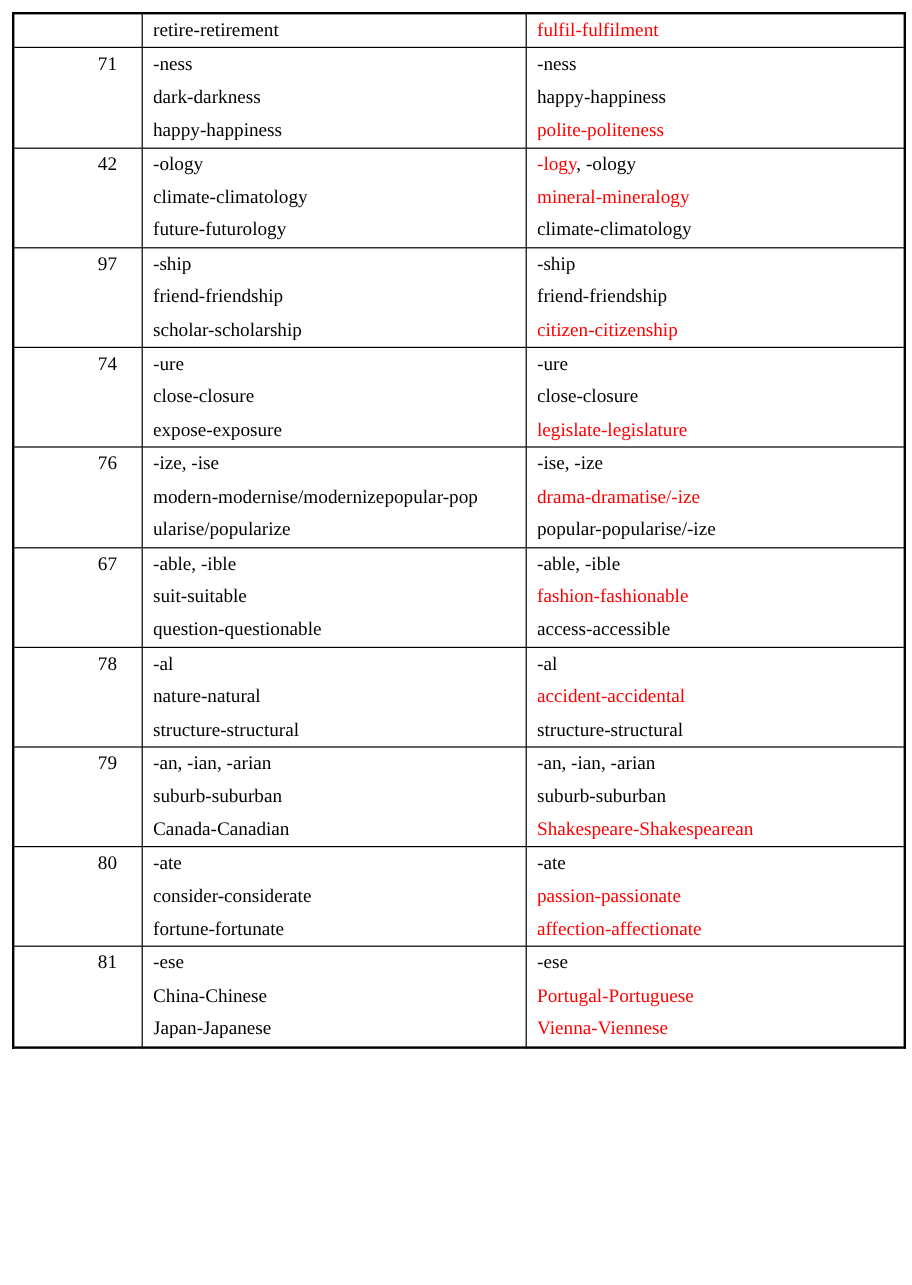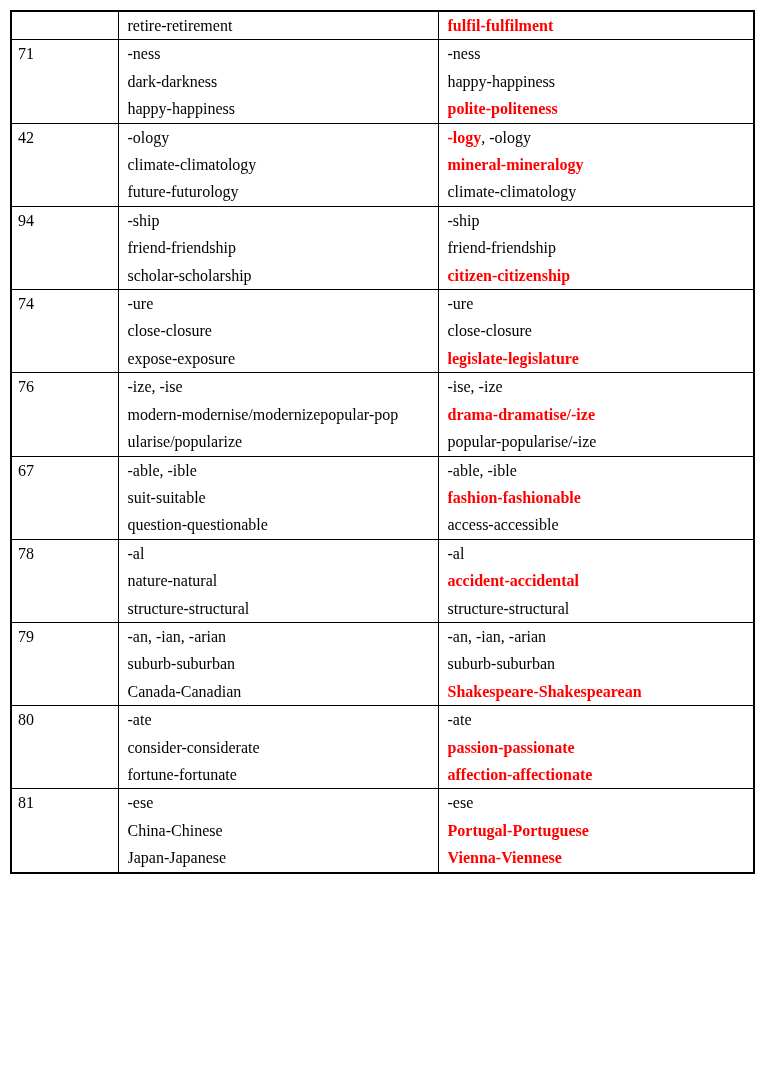--- a/index.html
+++ b/index.html
@@ -46,7 +46,7 @@
     white-space: nowrap;
     overflow: hidden;
   }
-  .red { color: var(--red); font-weight: bold; }
+  .red { color: var(--red); }
 </style>
 </head>
 <body>

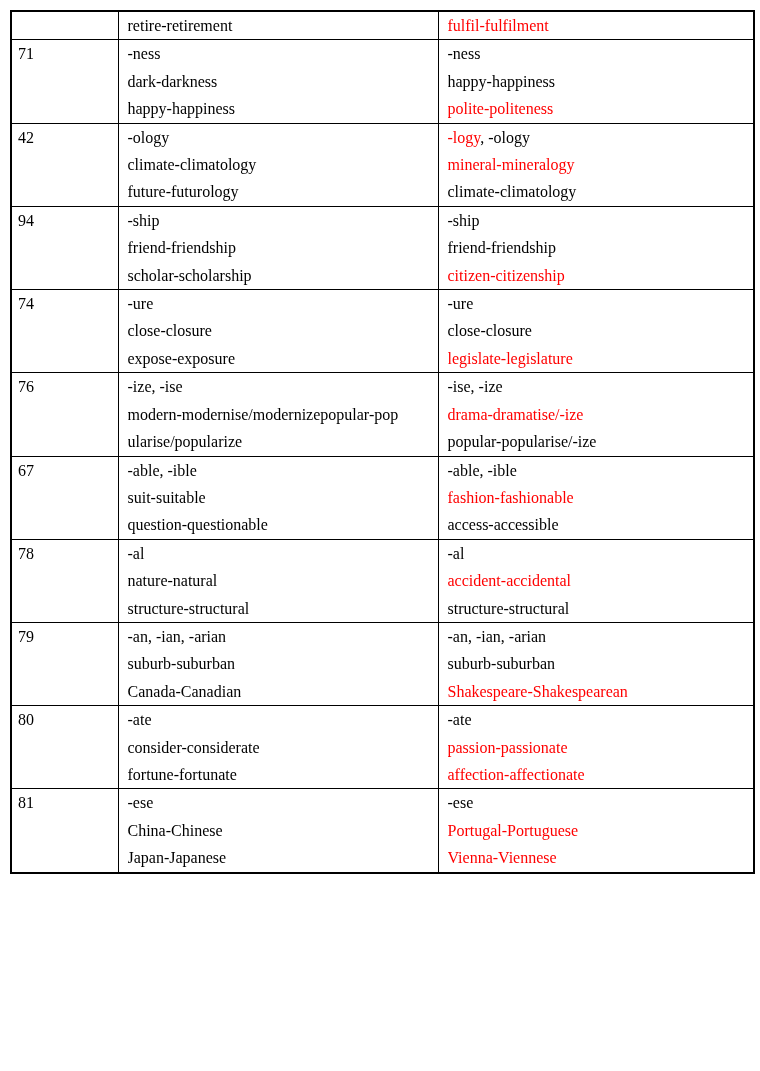--- a/index.html
+++ b/index.html
@@ -39,8 +39,8 @@
     padding: 0 9px;
   }
   td.num-cell {
-    text-align: left;
-    padding: 0 6px;
+    text-align: right;
+    padding: 0 20px;
   }
   .line {
     white-space: nowrap;

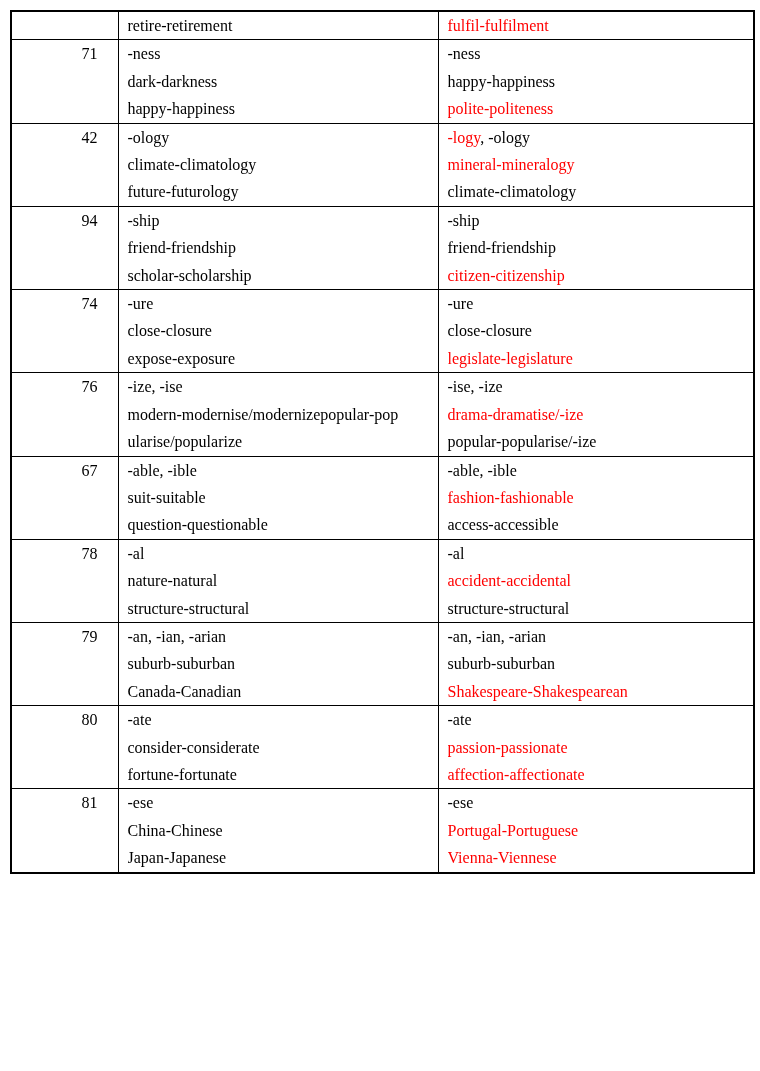--- a/index.html
+++ b/index.html
@@ -95,7 +95,7 @@
           </td>
         </tr>
         <tr>
-          <td class="num-cell">94</td>
+          <td class="num-cell">97</td>
           <td class="text-cell">
             <div class="line"><span>-ship</span></div>
             <div class="line"><span>friend-friendship</span></div>

